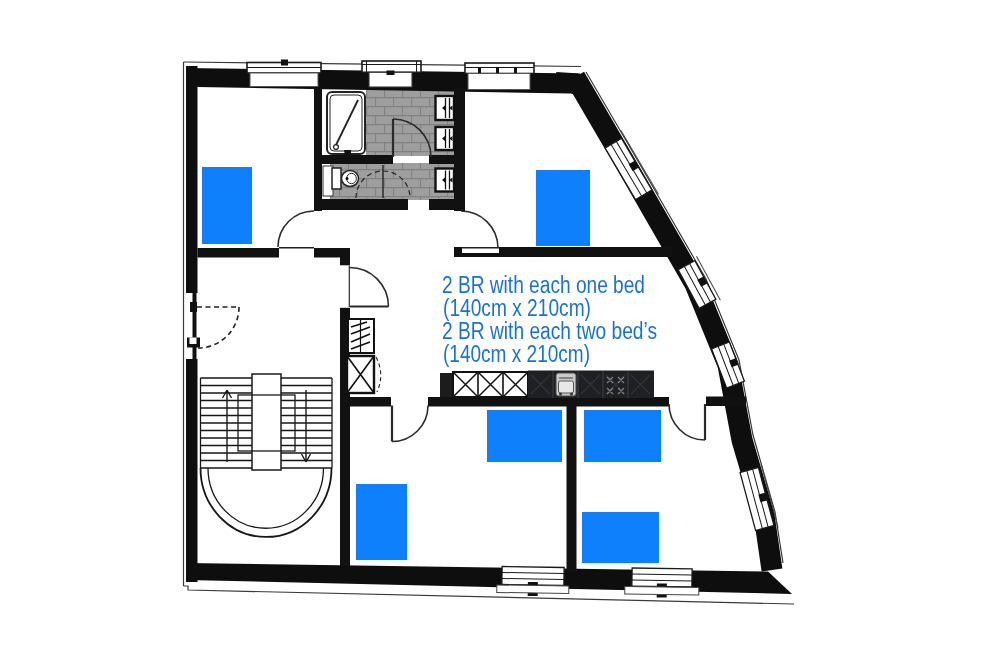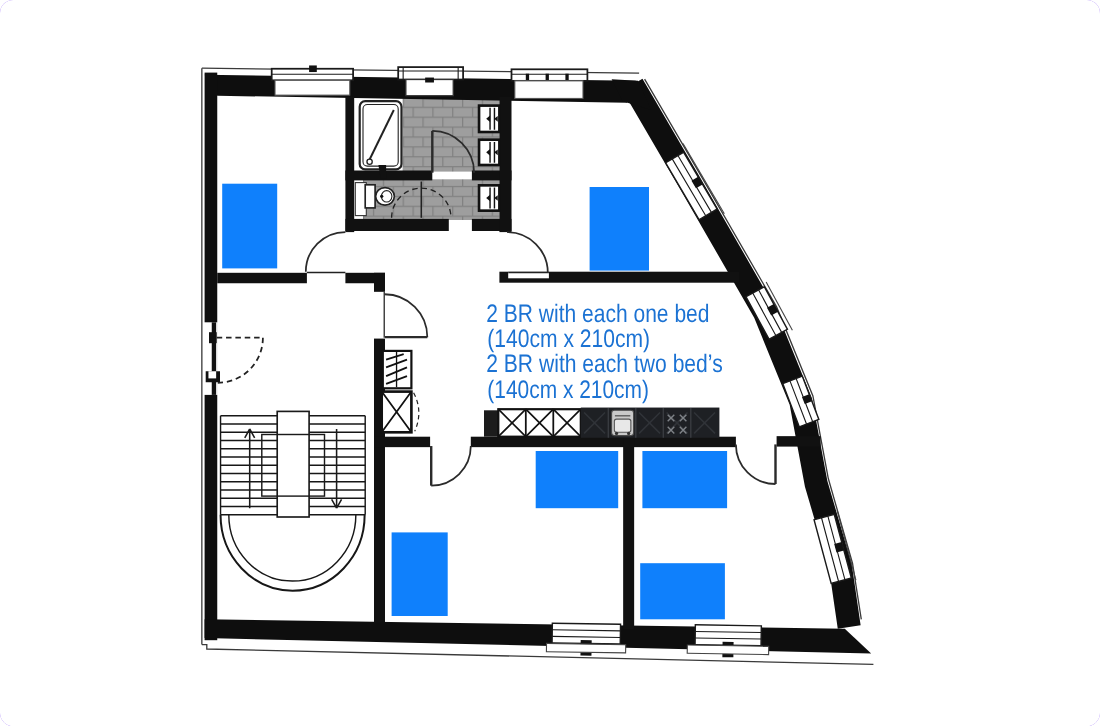--- a/index.html
+++ b/index.html
@@ -3,7 +3,7 @@
 <meta charset="utf-8">
 <style>
   html,body{margin:0;padding:0;background:#ffffff;}
-  #wrap{width:1000px;height:660px;position:relative;background:#8b5cf6;overflow:hidden;border-radius:12px;}
+  #wrap{width:878px;height:660px;position:relative;background:#8b5cf6;overflow:hidden;}
   svg{display:block;}
 </style>
 </head>

